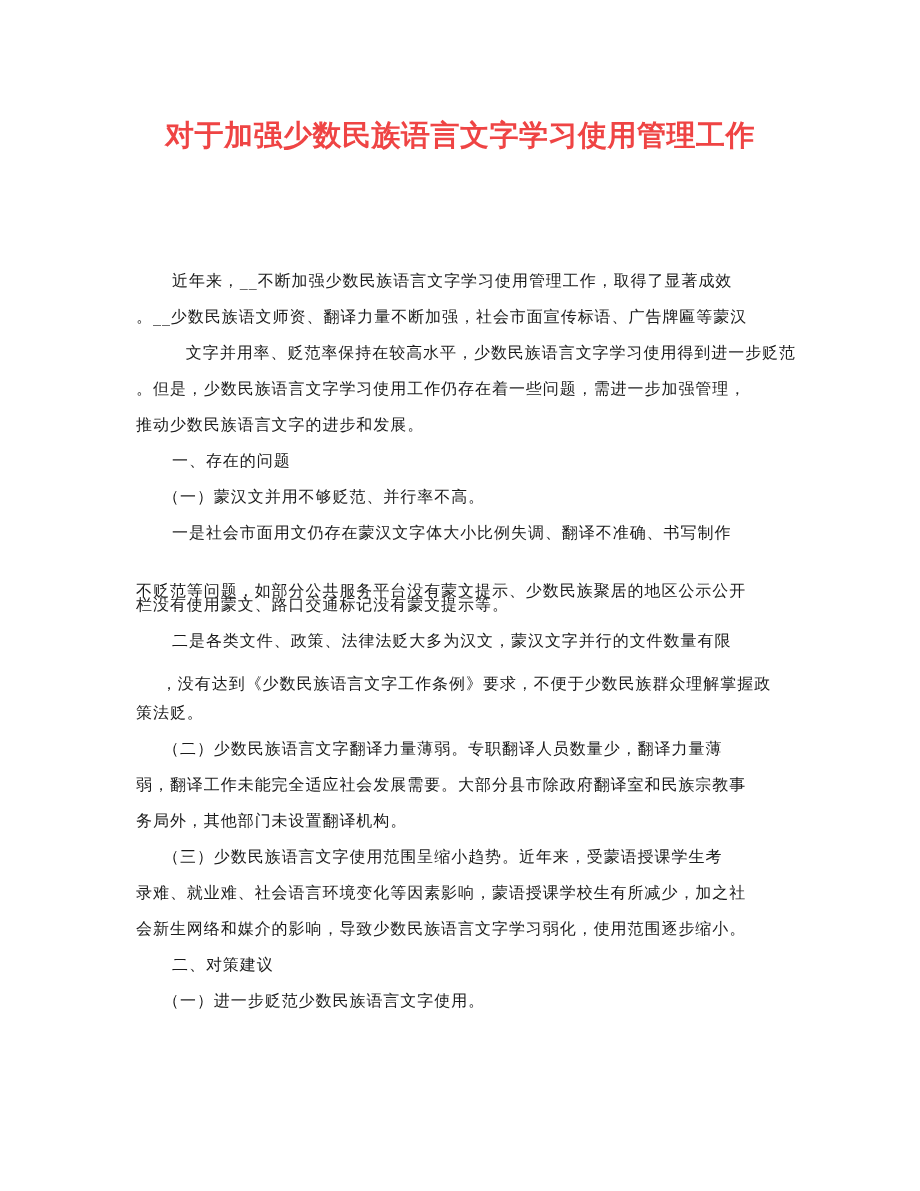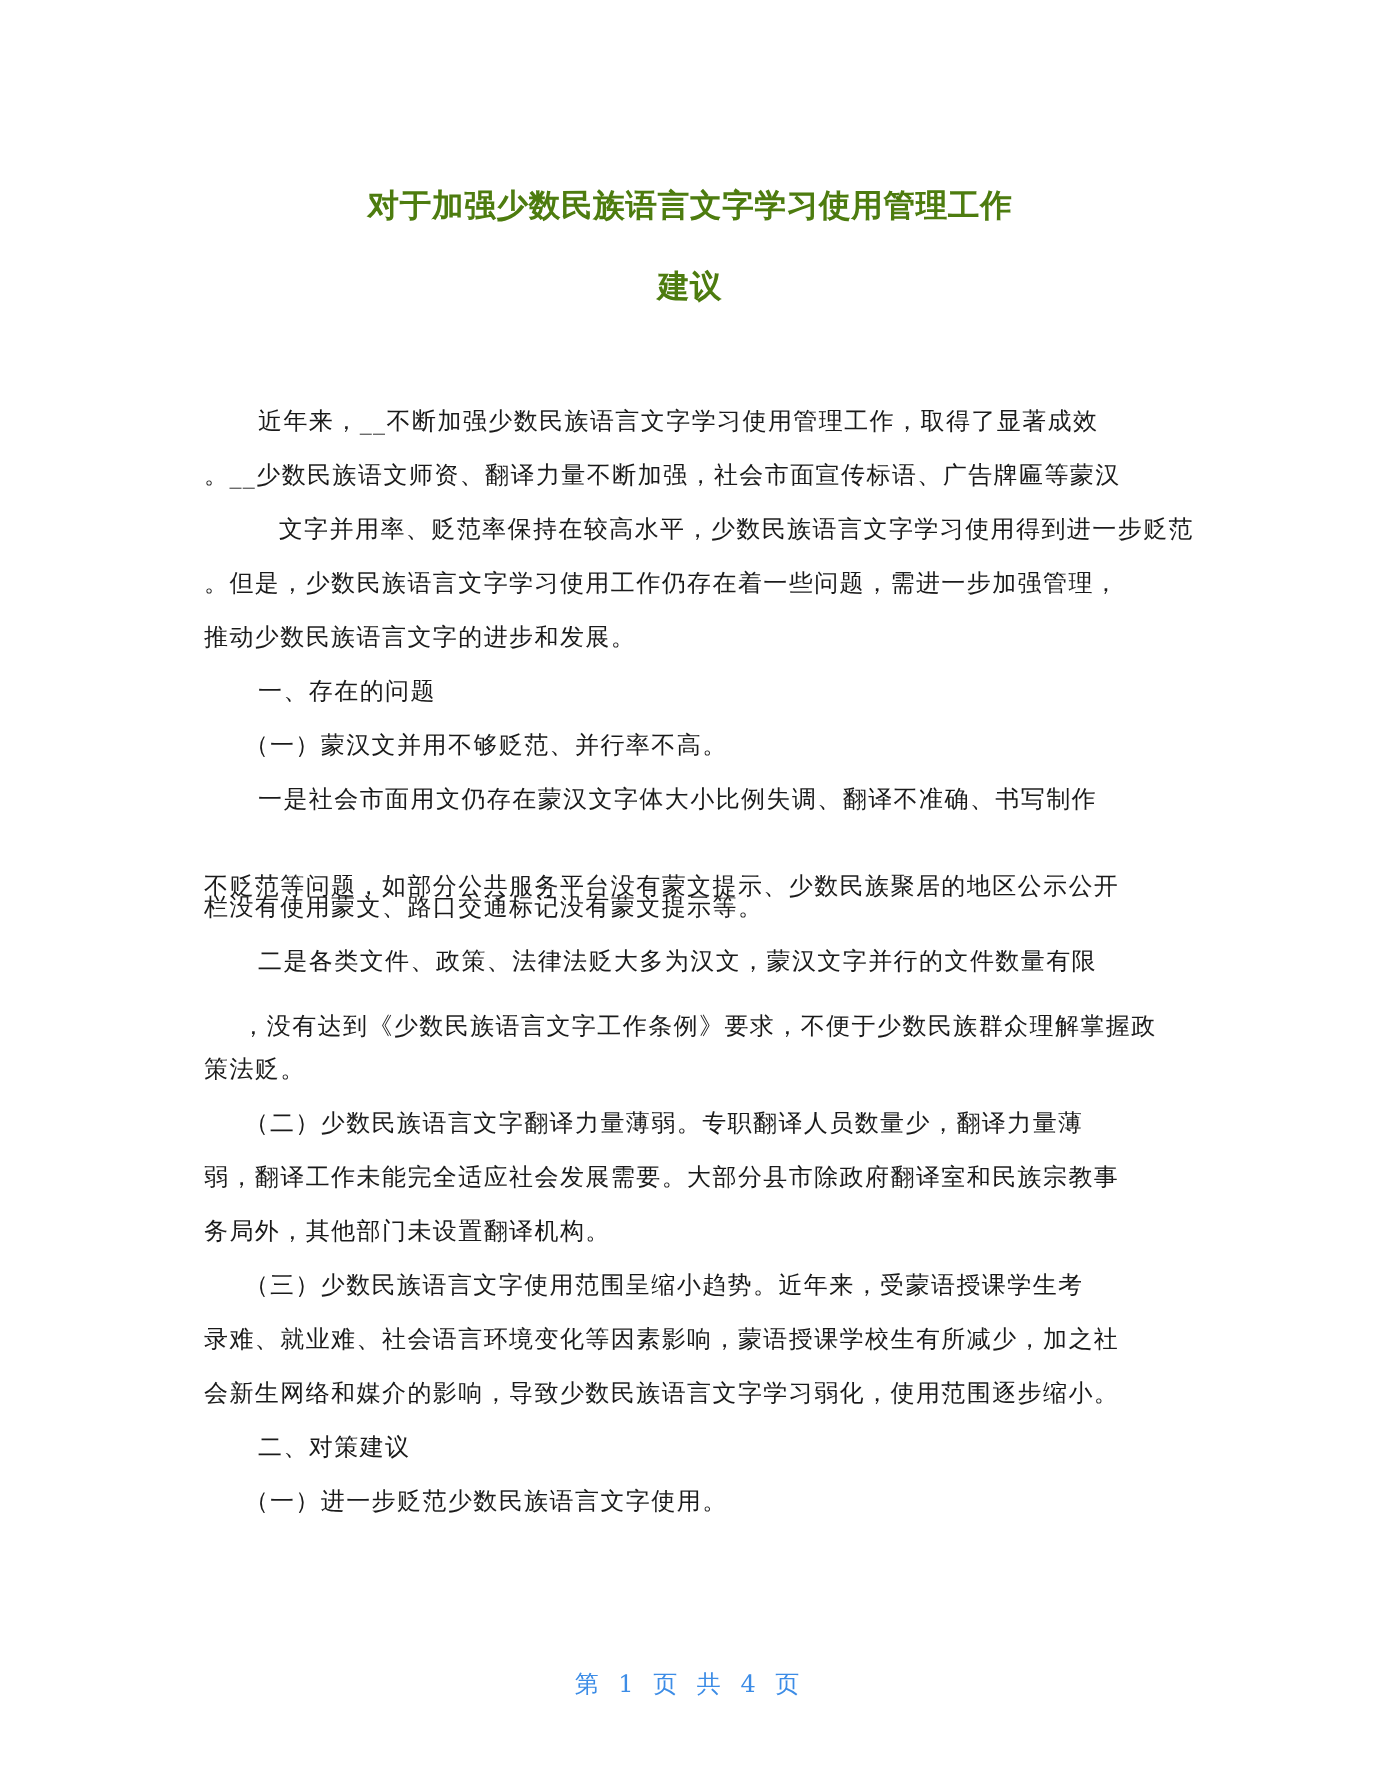--- a/index.html
+++ b/index.html
@@ -7,8 +7,8 @@
          font-family:"DejaVu Serif","Liberation Serif",serif; color:#1a1a1a; }
   .page { position:absolute; left:0; top:0; width:920px; height:1191px; }
   .title { position:absolute; left:0; width:920px; text-align:center;
-           font-family:Liberation Sans, sans-serif; font-weight:bold;
-           color:#4d7c0f; font-size:21px; letter-spacing:0.5px; line-height:34px; }
+           font-family:Liberation Mono, monospace; font-weight:bold;
+           color:#ef4444; font-size:29px; letter-spacing:0.5px; line-height:34px; }
   .line { position:absolute; left:136px; width:660px; font-size:16px; line-height:22px;
           white-space:nowrap; letter-spacing:0.95px; }
   .indent { padding-left:36px; }

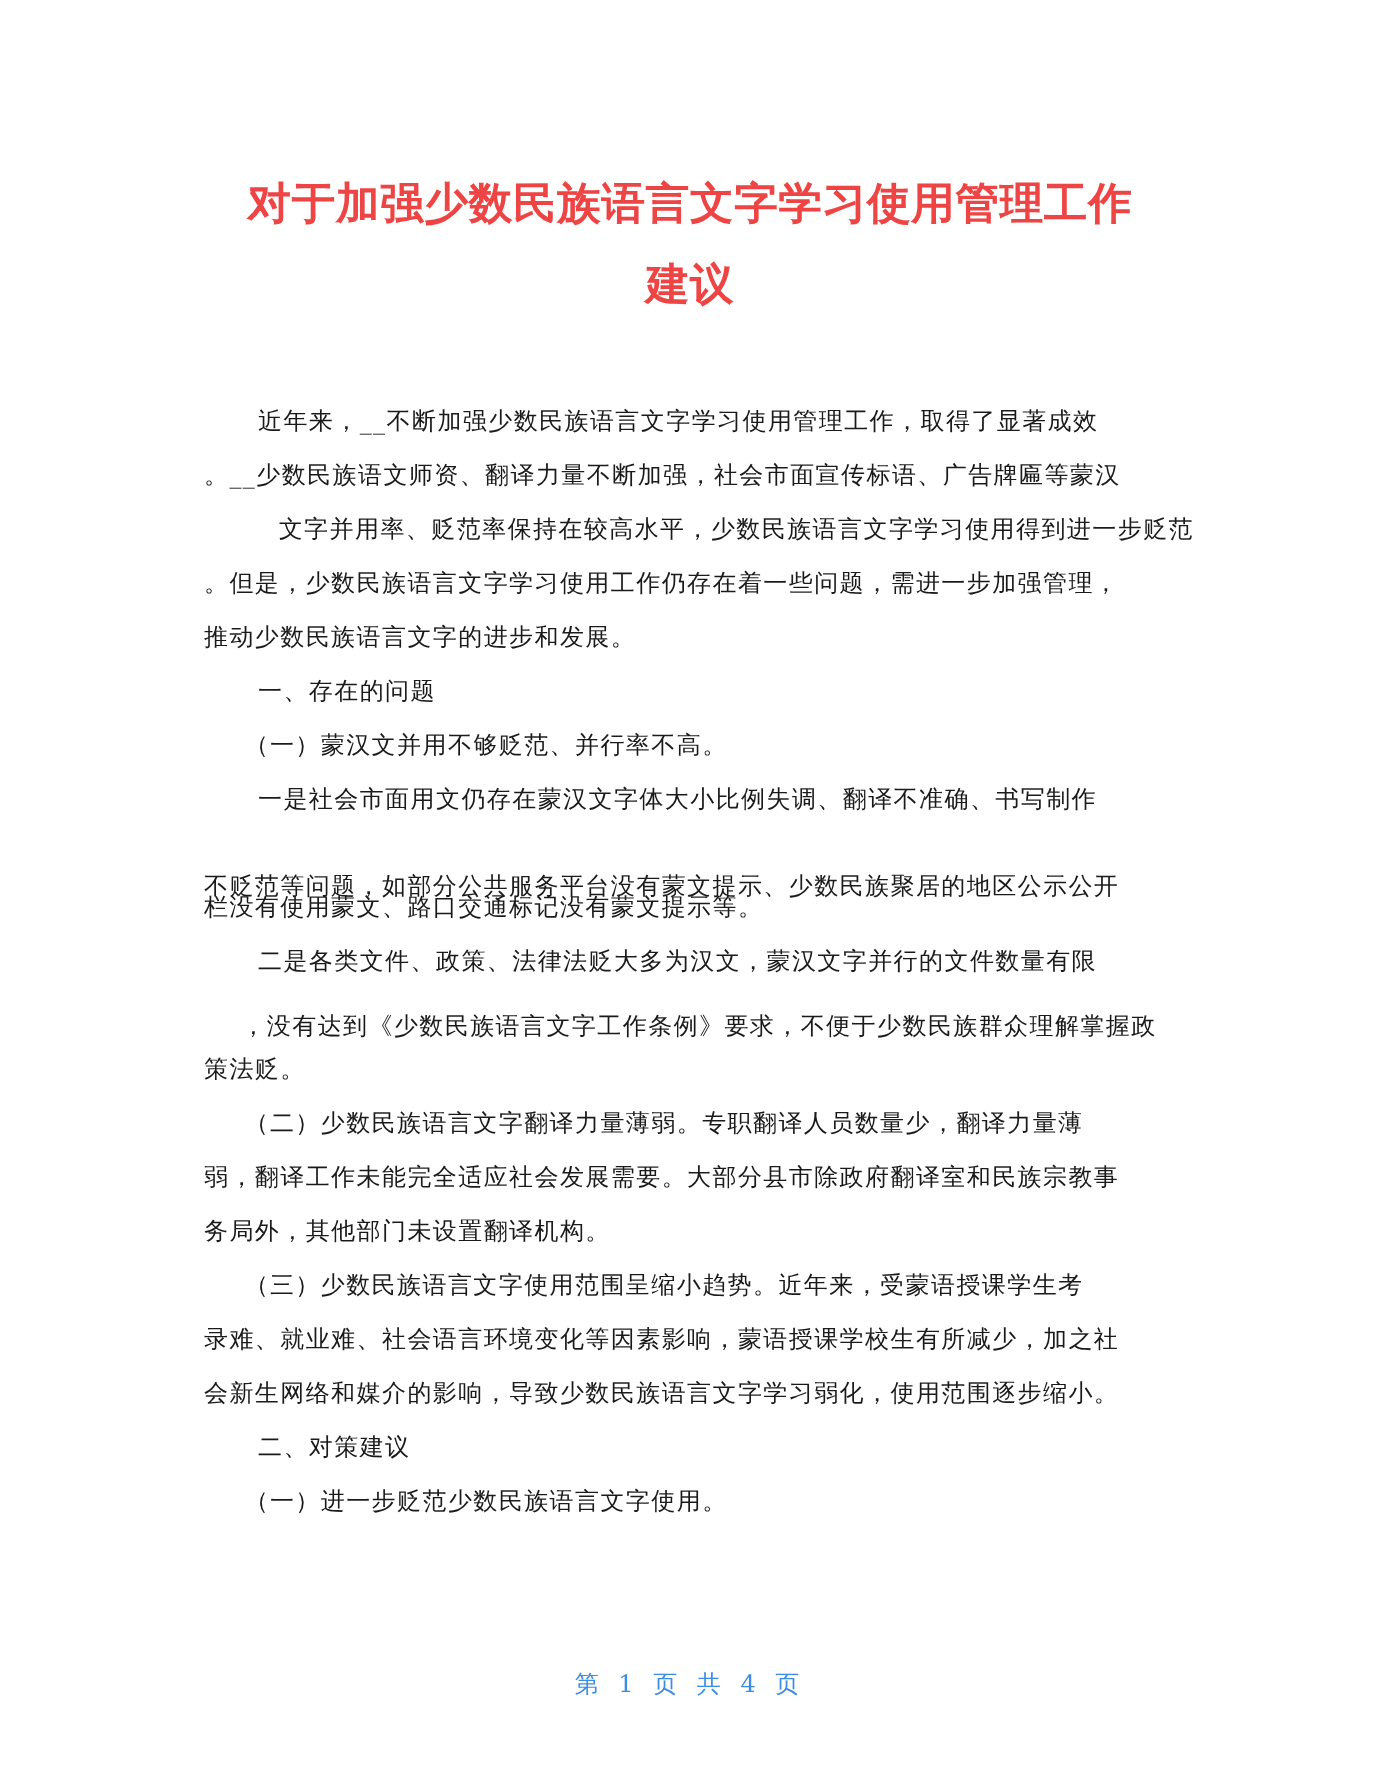--- a/index.html
+++ b/index.html
@@ -21,7 +21,6 @@
 
 <div class="page">
   <div class="title" style="top:121px;">对于加强少数民族语言文字学习使用管理工作</div>
-  <div class="title" style="top:175px;">建议</div>
 
   <div id="body">
       <div class="line indent" style="top: 270px;">近年来，__不断加强少数民族语言文字学习使用管理工作，取得了显著成效</div>

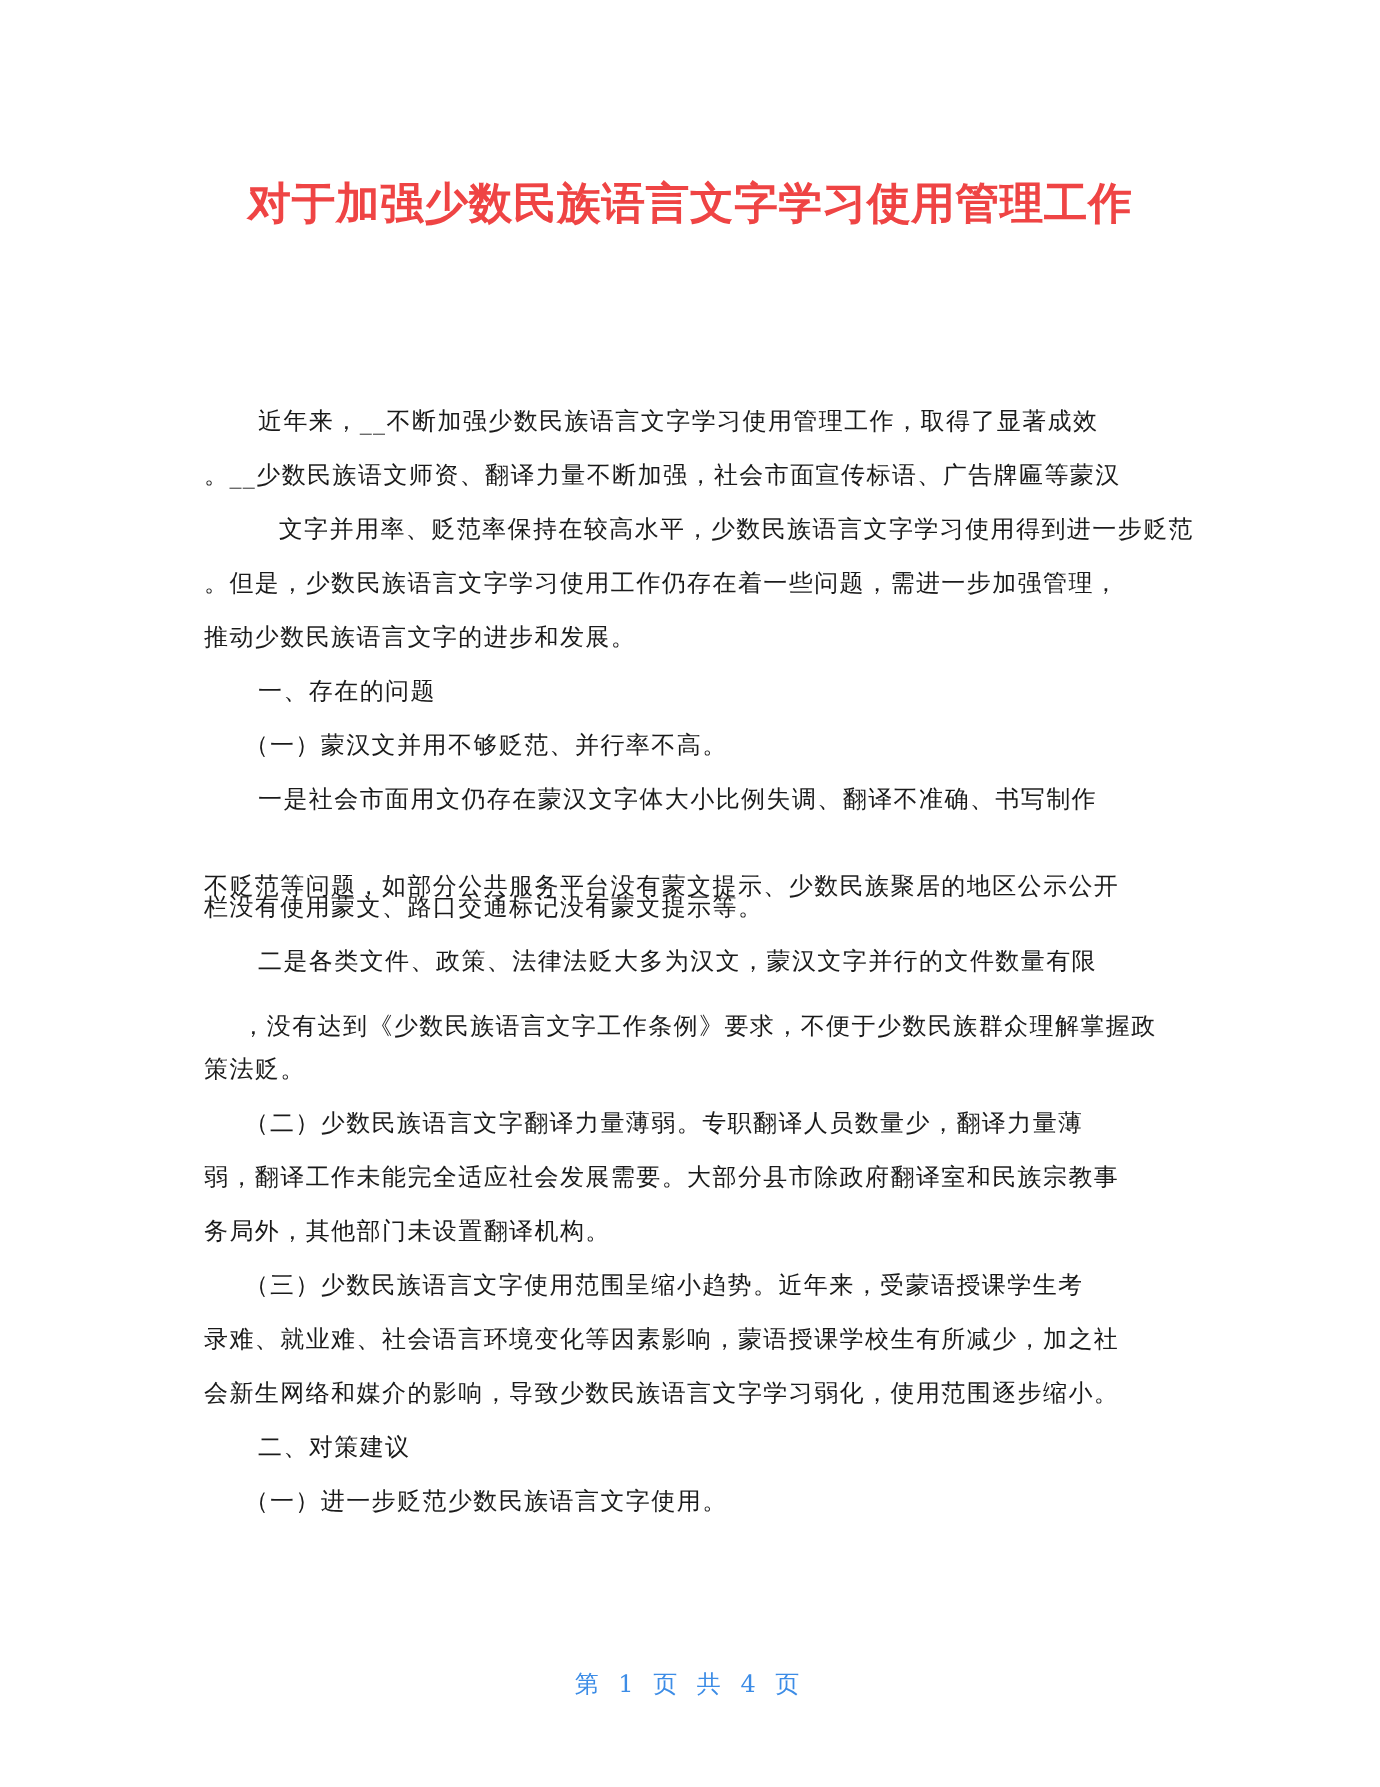--- a/index.html
+++ b/index.html
@@ -46,7 +46,6 @@
       <div class="line indent-paren" style="top: 990px;">（一）进一步贬范少数民族语言文字使用。</div>
     </div>
 
-  <div class="footer">第 1 页 共 4 页</div>
 </div>
 
 </body></html>

